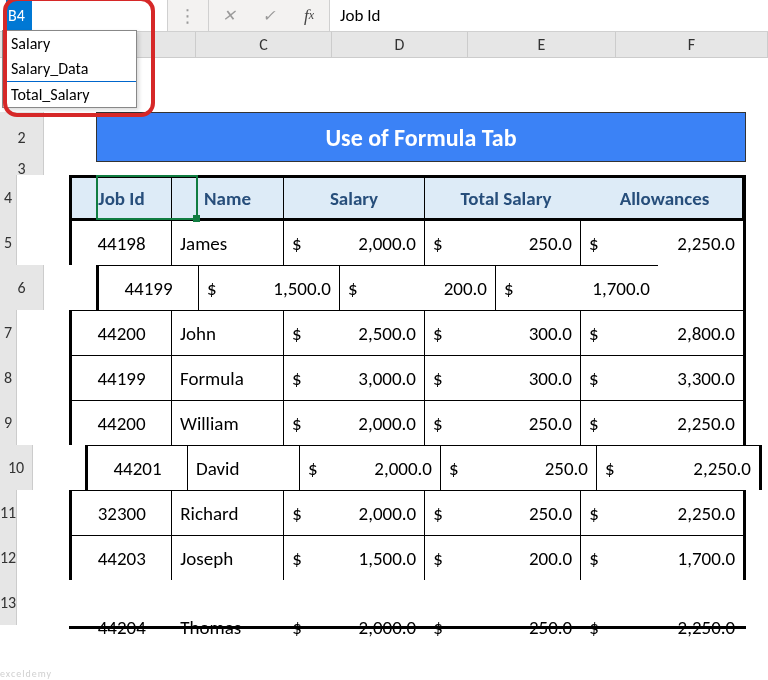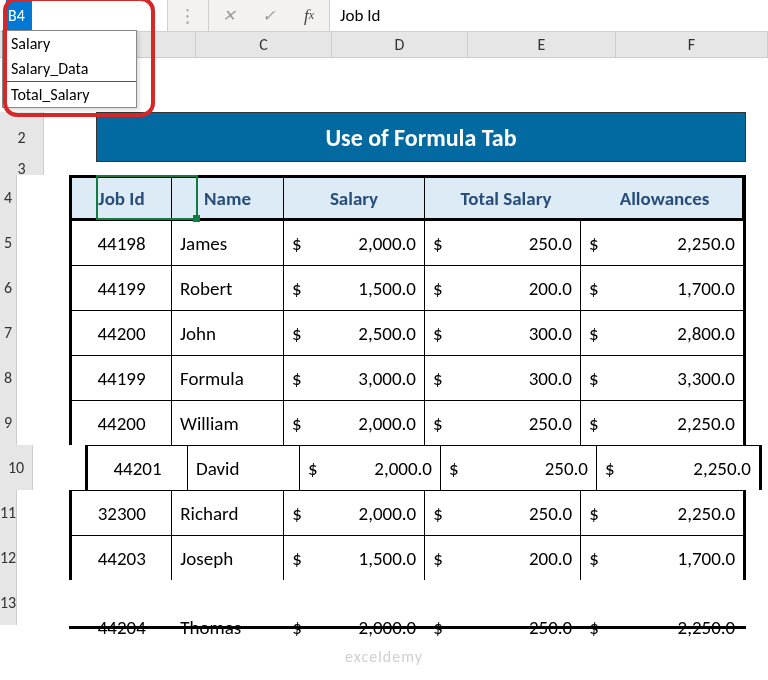--- a/index.html
+++ b/index.html
@@ -110,7 +110,7 @@
   .title-row { height:50px; }
 
   .title-band {
-    background: #0369a1;
+    background: #3b82f6;
     color:#fff;
     font-size:24px;
     font-weight:bold;

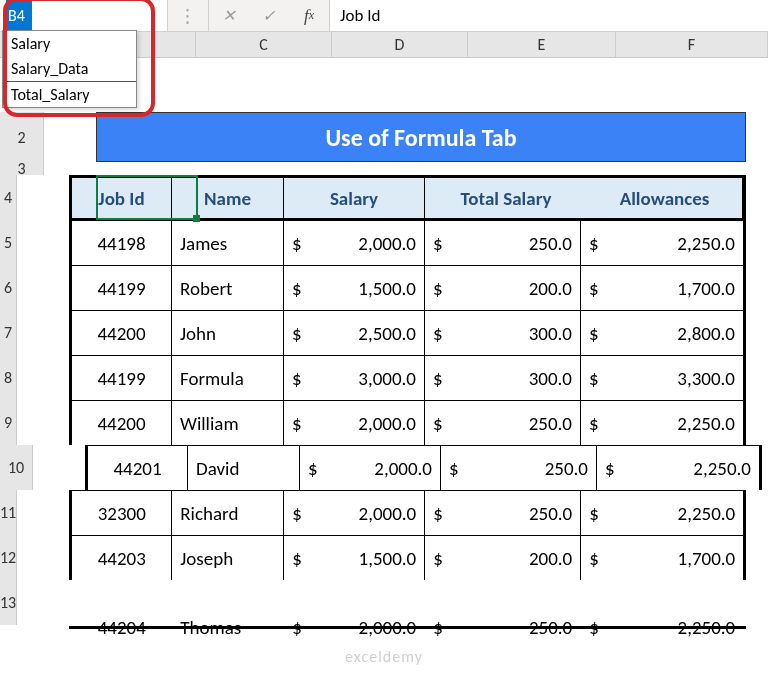--- a/index.html
+++ b/index.html
@@ -248,7 +248,6 @@
       <div class="w-gap"></div>
       <div style="flex:1;display:flex;margin-right:22px;border-left:3px solid #000;border-right:3px solid #000;">
         <div class="tbl-cell data-cell job w-job">44199</div>
-        <div class="tbl-cell data-cell name w-name">Robert</div>
         <div class="tbl-cell data-cell money w-sal">
               <span class="cur">$</span>
               <span class="amt">1,500.0</span>

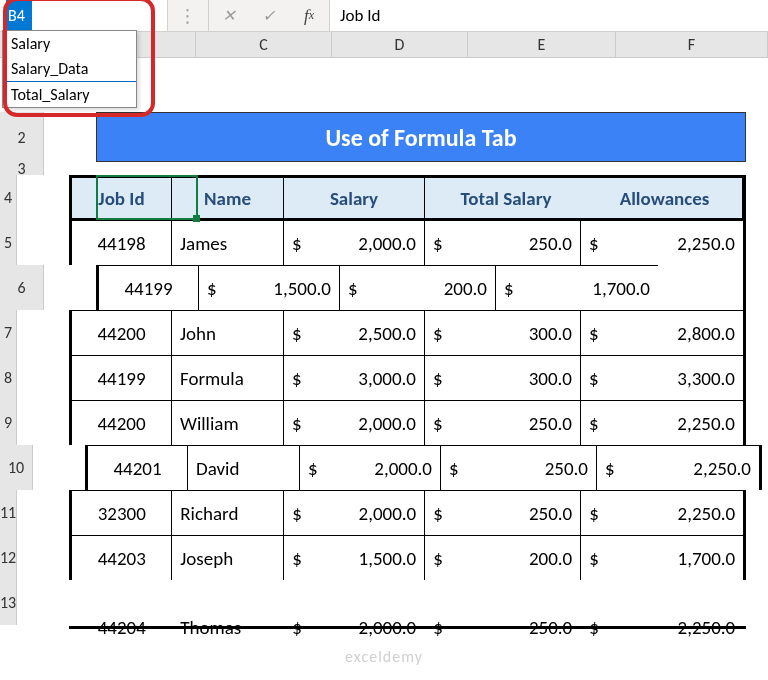--- a/index.html
+++ b/index.html
@@ -149,9 +149,9 @@
 
   .watermark {
     position:absolute;
-    bottom:14px; left:0; width:100%;
-    text-align:center; color:#d0d0d0;
-    font-size:16px; letter-spacing:1px;
+    bottom:0; left:0; width:100%;
+    text-align:left; color:#d0d0d0;
+    font-size:10px; letter-spacing:1px;
     pointer-events:none;
   }
 </style>

